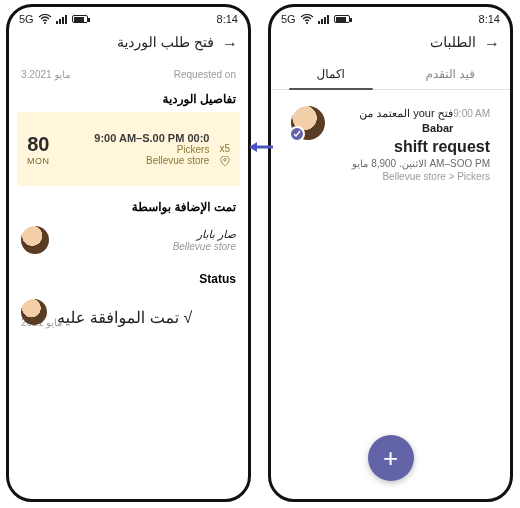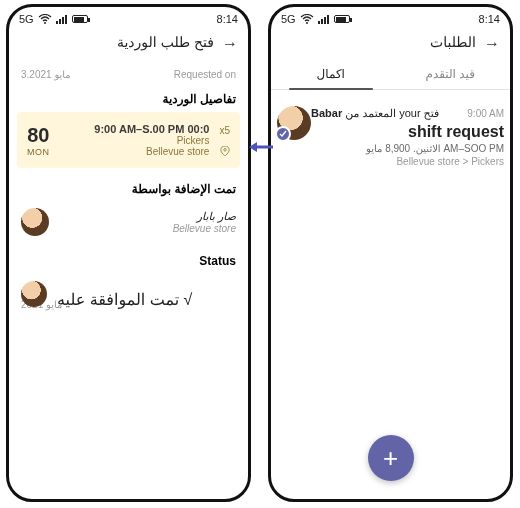--- a/index.html
+++ b/index.html
@@ -73,7 +73,8 @@
   .row {
     display: flex;
     align-items: flex-start;
-    padding: 8px 6px;
+    padding: 8px 20px;
+    gap: 10px;
   }
   .avatar {
     width: 34px; height: 34px; border-radius: 50%;

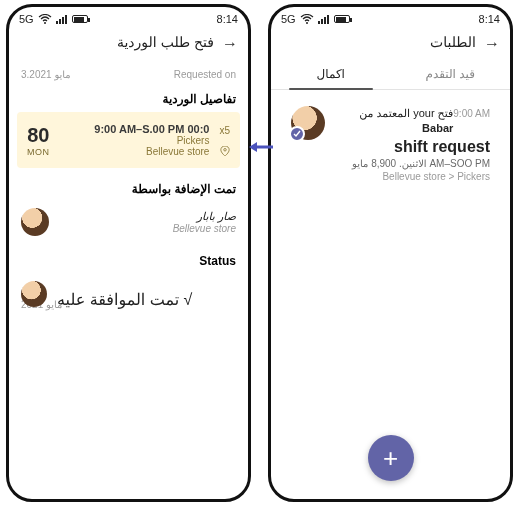--- a/index.html
+++ b/index.html
@@ -127,10 +127,10 @@
     margin: 0 8px 10px;
     background: #fff6db;
     border-radius: 4px;
-    padding: 11px 10px;
+    padding: 20px 10px;
     display: flex;
     gap: 10px;
-    align-items: center;
+    align-items: flex-end;
     flex-direction: row-reverse;
   }
   .shift-day { text-align: center; direction: ltr; }

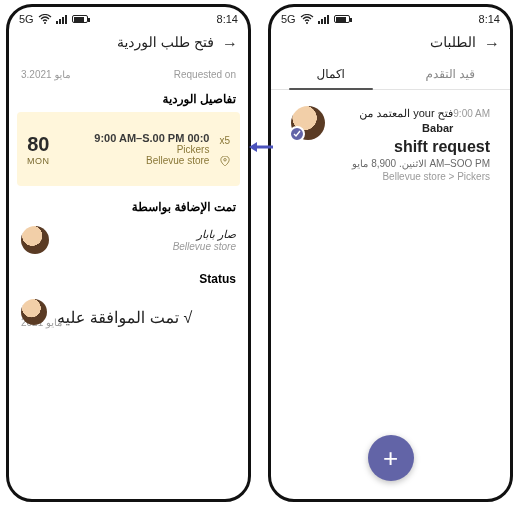--- a/index.html
+++ b/index.html
@@ -140,7 +140,7 @@
   .shift-time { font-size: 11px; font-weight: 600; color: #3a3a3a; direction: ltr; }
   .shift-role { font-size: 10px; color: #8a7838; direction: ltr; }
   .shift-store { font-size: 10px; color: #8a7838; direction: ltr; }
-  .shift-side { display: flex; flex-direction: column; align-items: center; gap: 10px; color: #8a7838; font-size: 10px; direction: ltr; }
+  .shift-side { display: flex; flex-direction: column; align-items: center; gap: 2px; color: #8a7838; font-size: 10px; direction: ltr; }
   .pin { width: 10px; height: 10px; }
 
   .assigner {

